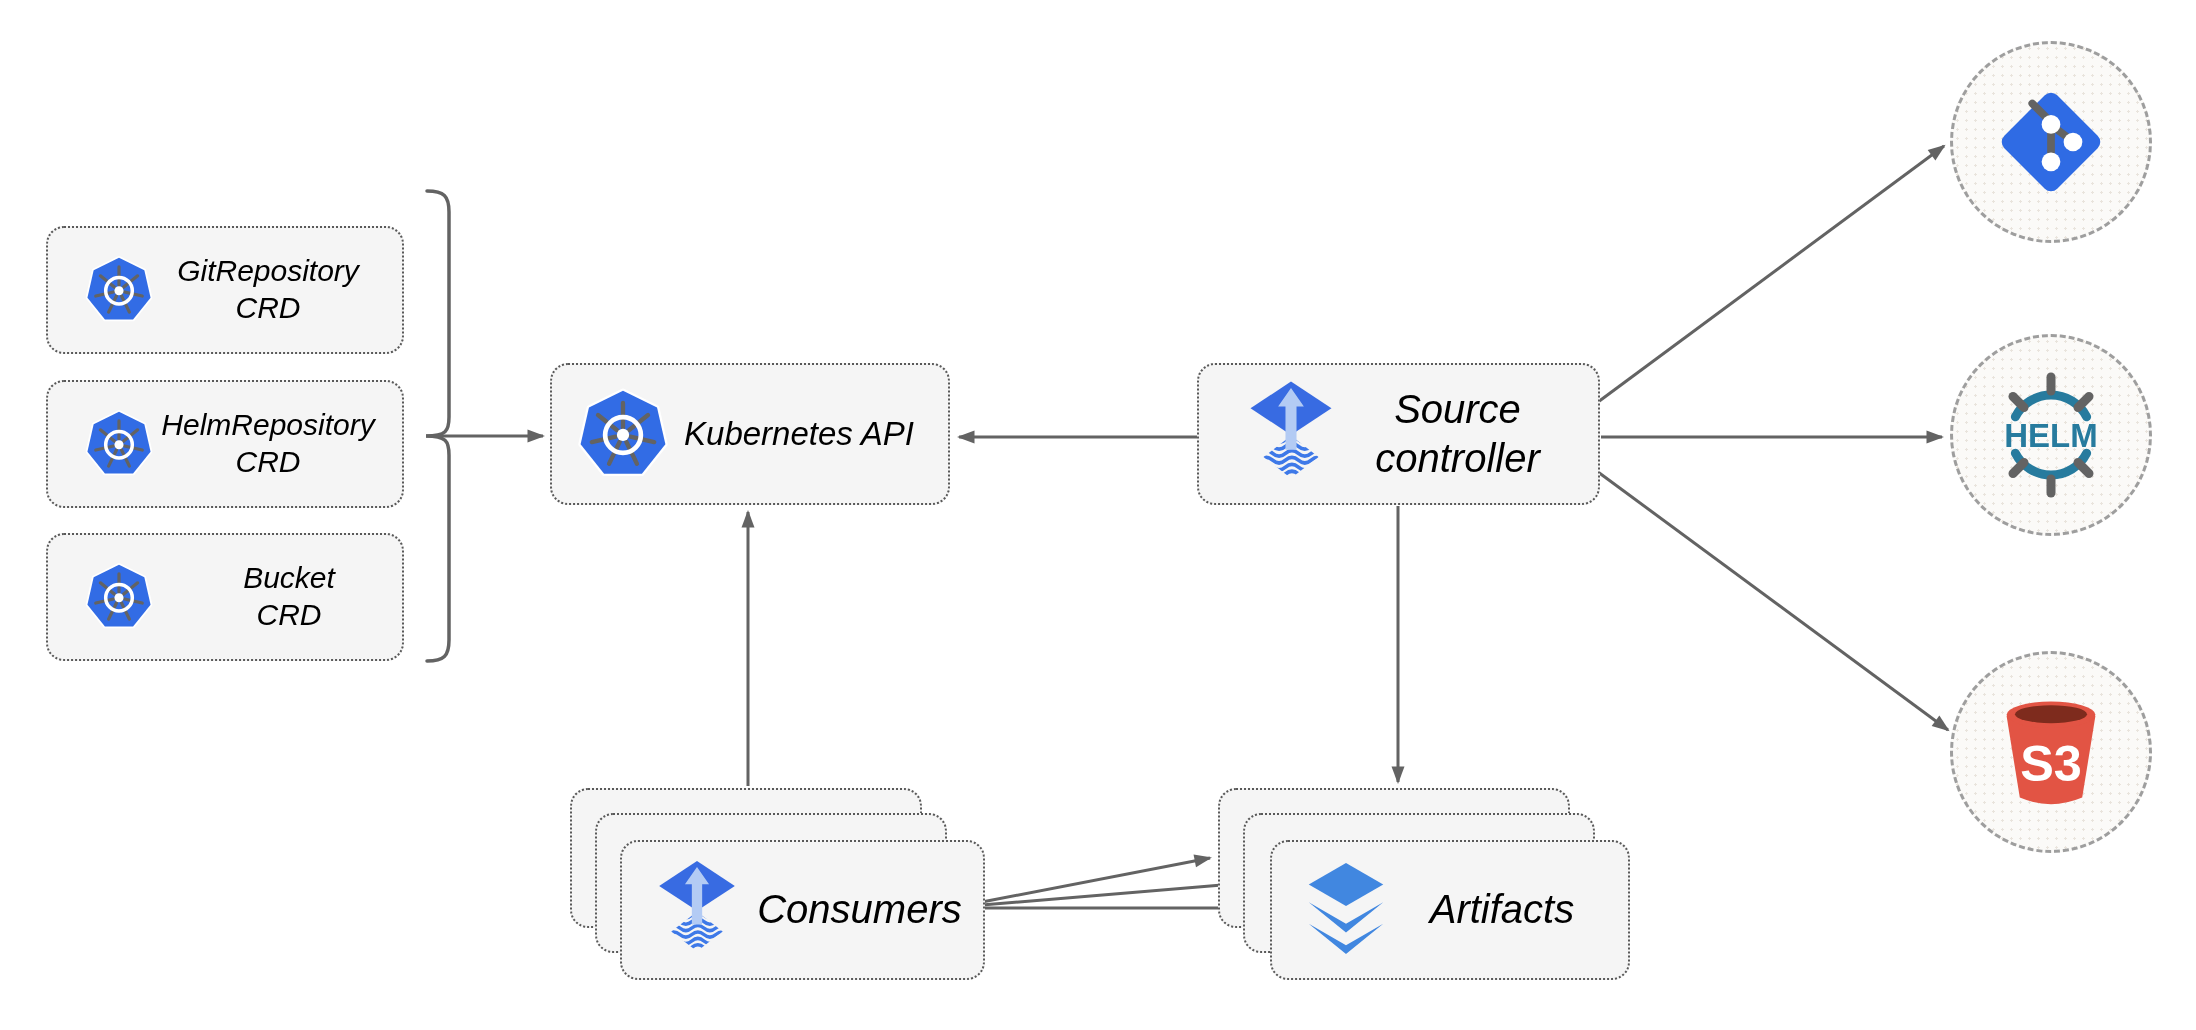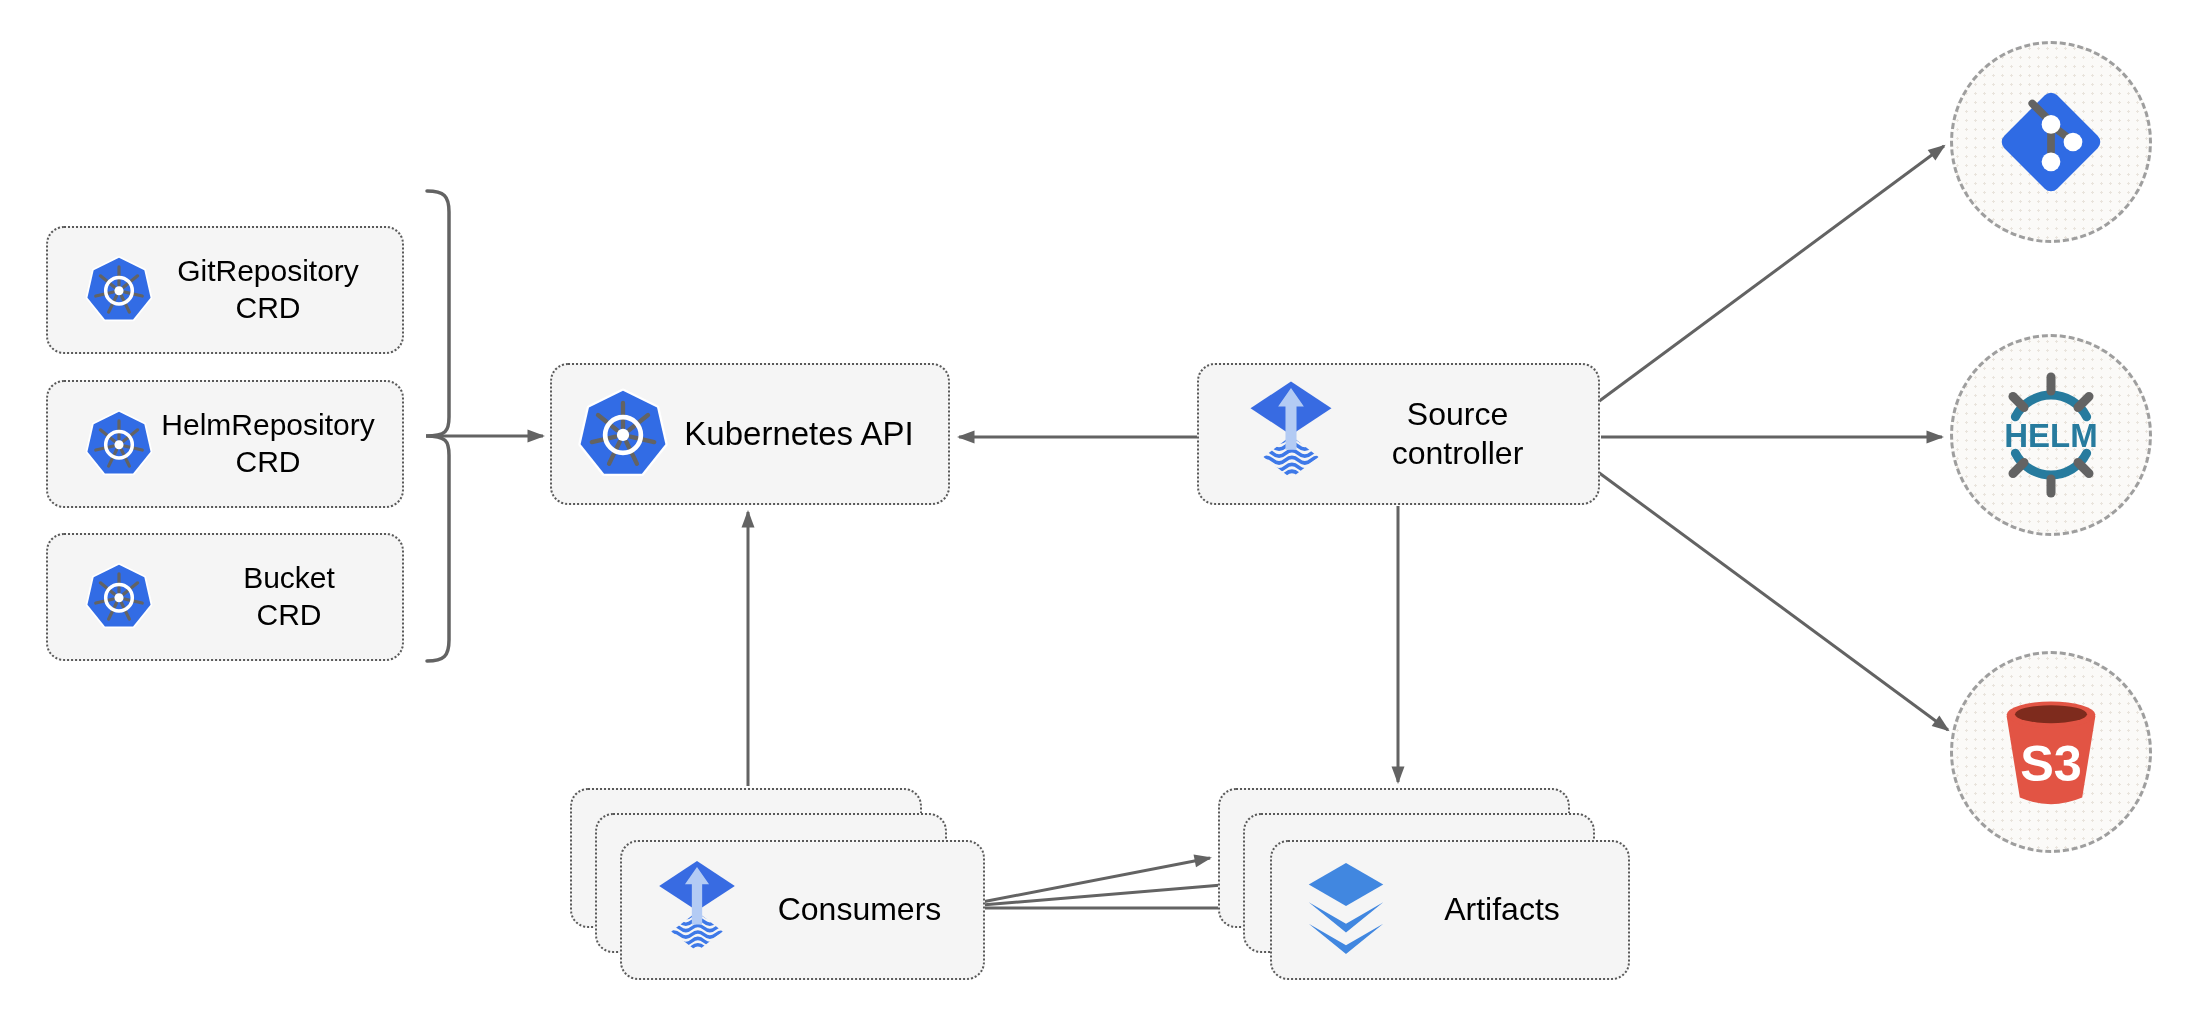--- a/index.html
+++ b/index.html
@@ -40,7 +40,7 @@
   #ext-helm{left:1950px;top:334px;}
   #ext-s3{left:1950px;top:651px;}
   .m36{margin-left:36px;} .m24{margin-left:24px;} .m46{margin-left:46px;} .m32{margin-left:32px;}
-  .pr20{padding-right:20px;}
+  .pr20{padding-right:20px;font-style:italic;}
   line,.bracket{stroke:#636363;}
 </style>
 </head>

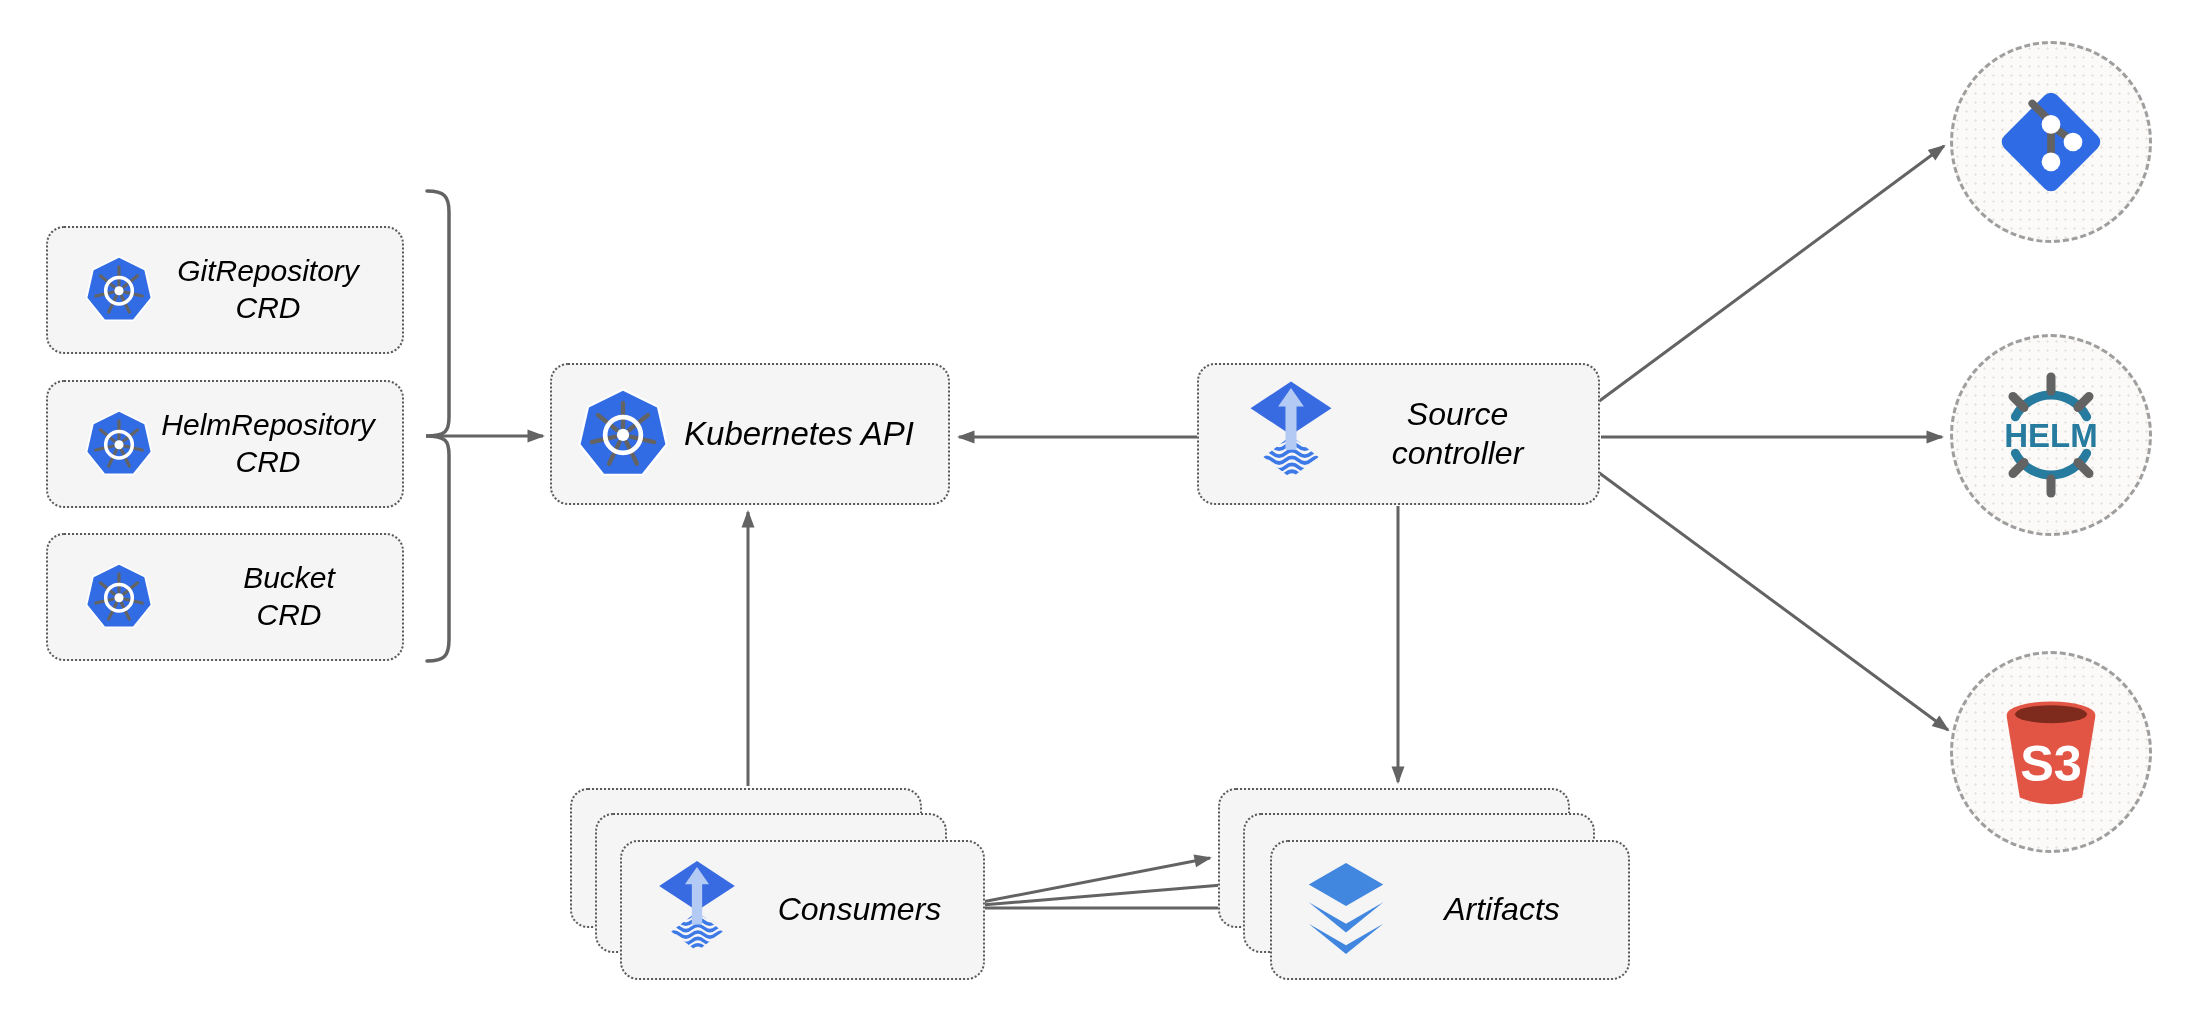--- a/index.html
+++ b/index.html
@@ -15,7 +15,7 @@
   .ghost{position:absolute;background:#F5F5F5;border:2px dotted #595959;border-radius:18px;box-sizing:border-box;}
   .label{flex:1;text-align:center;font-size:30px;line-height:1.23;color:#000;}
   .label-lg{font-size:33px;}
-  .label-md{font-size:32px;}
+  .label-md{font-size:40px;}
   .icon{flex:0 0 auto;display:block;}
   .circle{
     position:absolute;width:202px;height:202px;border:3px dashed #9E9E9E;border-radius:50%;

